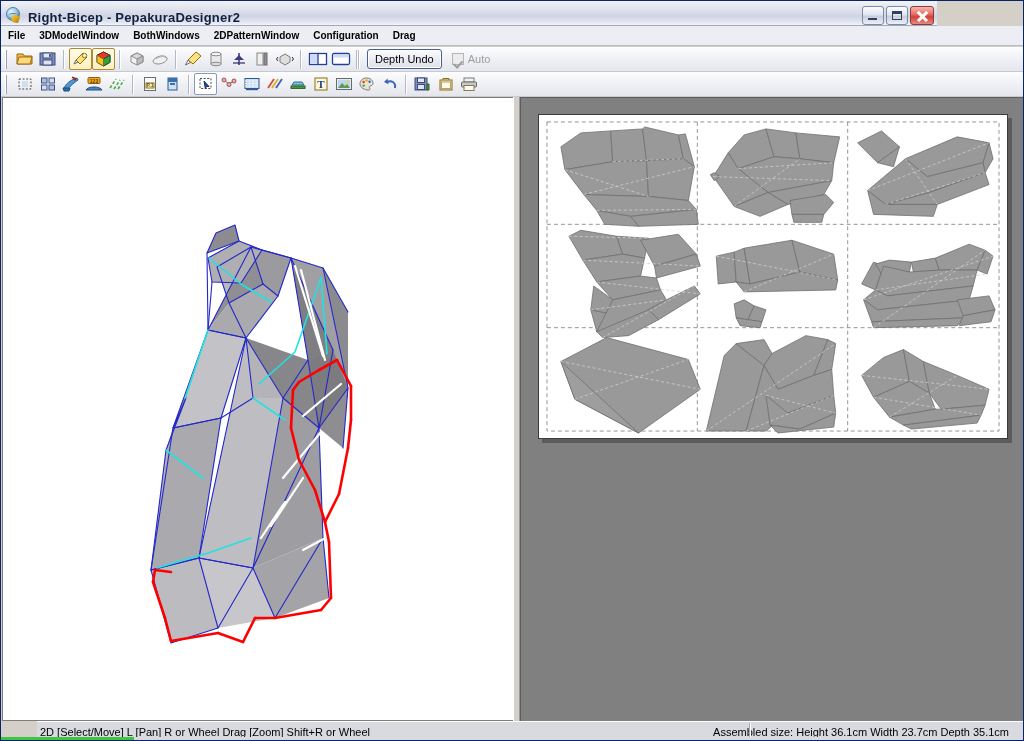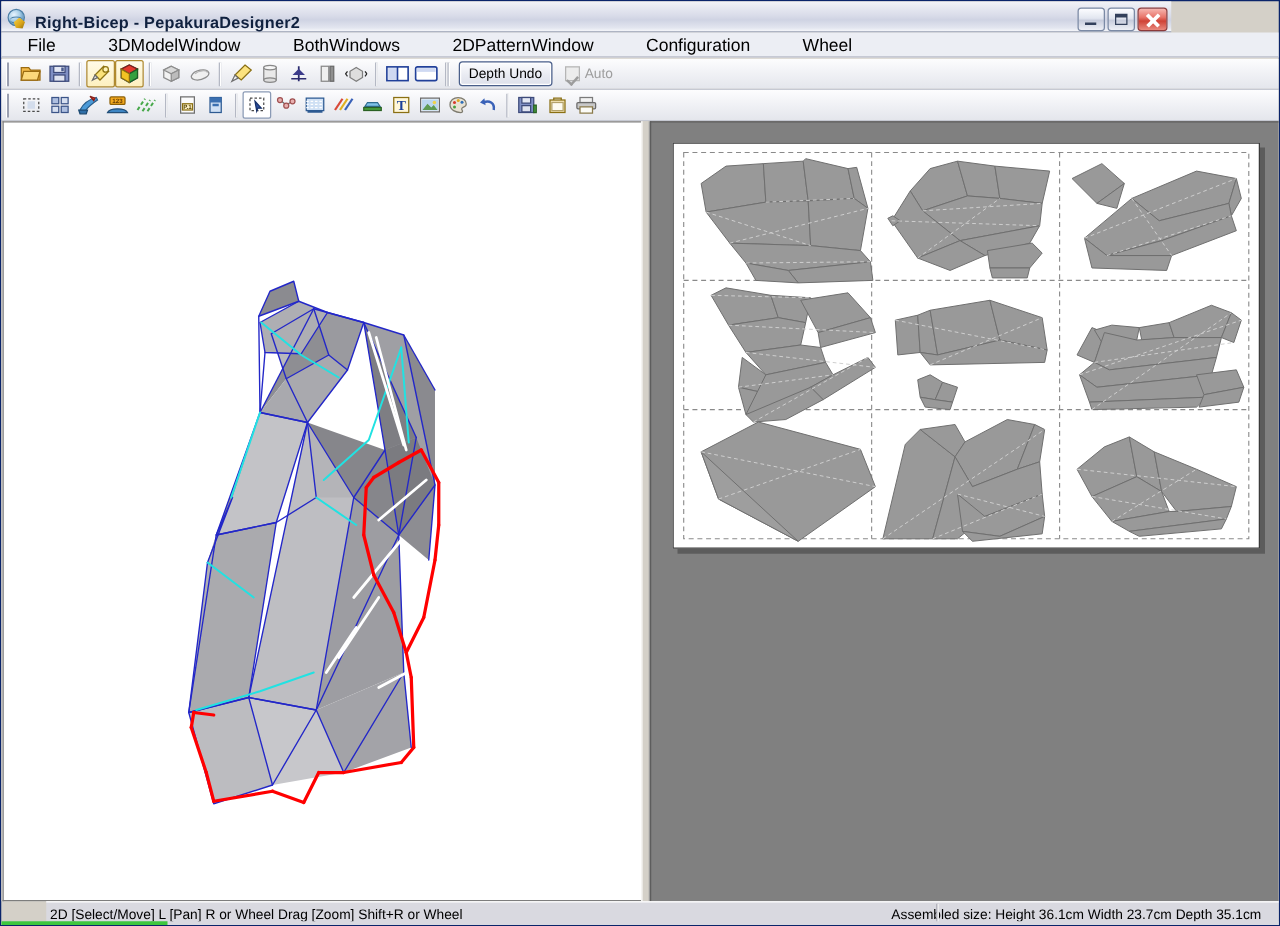--- a/index.html
+++ b/index.html
@@ -135,11 +135,12 @@
     box-sizing: border-box;
   }
   .menu-item {
-    padding: 2px 21px;
-    font-size: 14px;
+    padding: 2px 7px;
+    font-size: 10px;
     color: #000;
     white-space: nowrap;
     cursor: default;
+    font-weight: bold;
   }
 
   

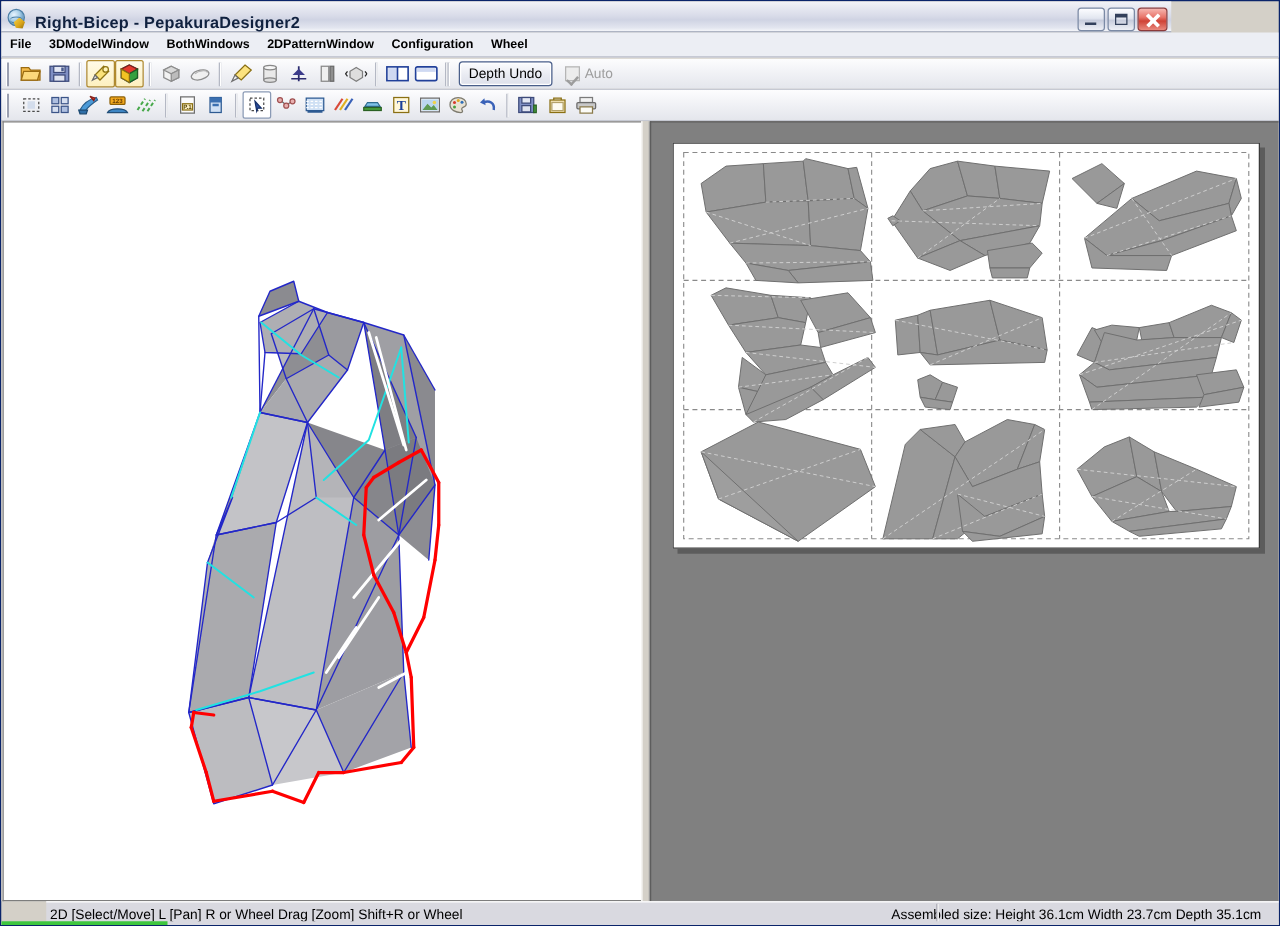--- a/index.html
+++ b/index.html
@@ -358,7 +358,7 @@
     <div class="menu-item">BothWindows</div>
     <div class="menu-item">2DPatternWindow</div>
     <div class="menu-item">Configuration</div>
-    <div class="menu-item">Wheel</div>
+    <div class="menu-item">Drag</div>
   </div>
 
   <div class="toolbar" id="toolbar1">

